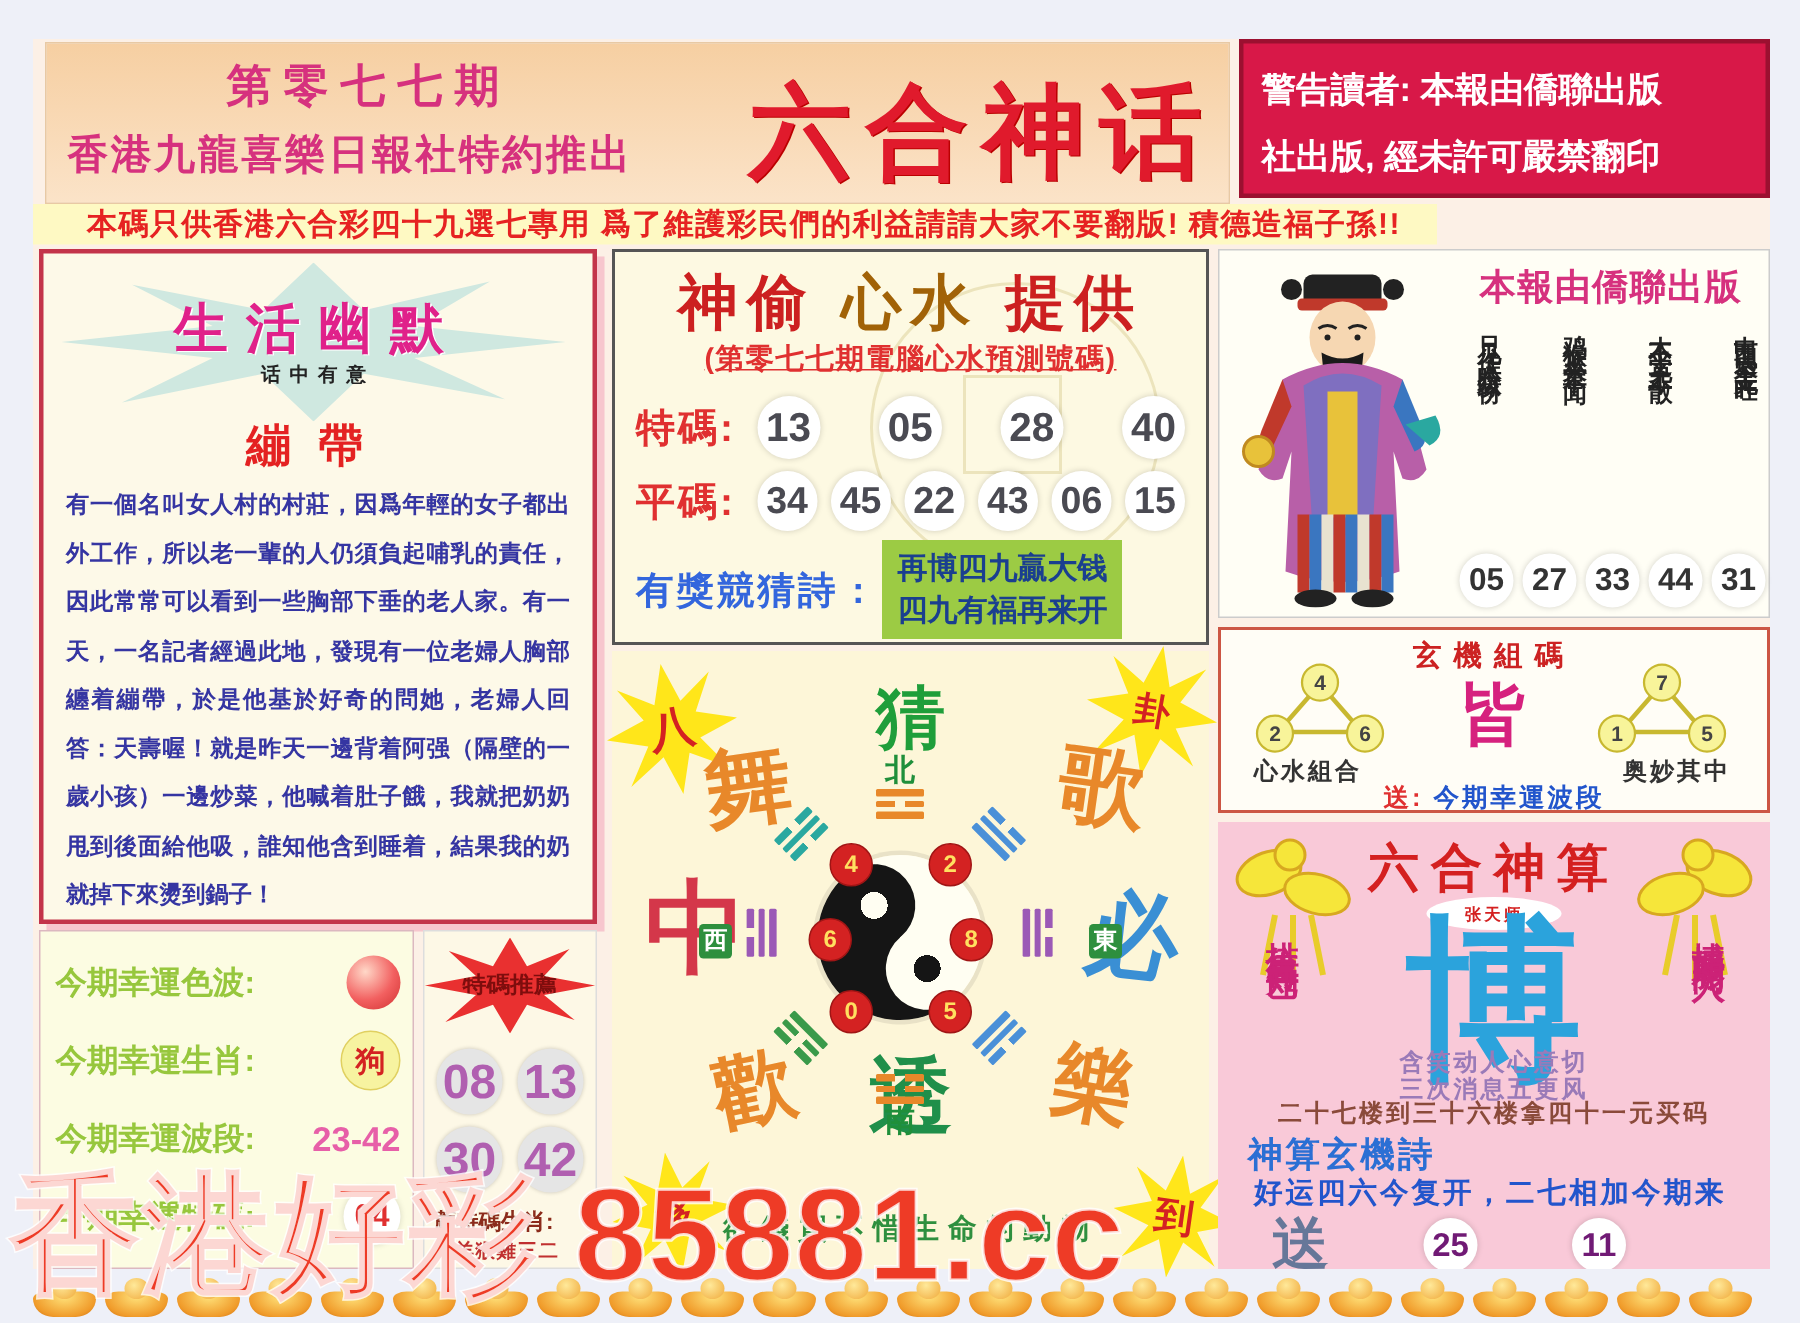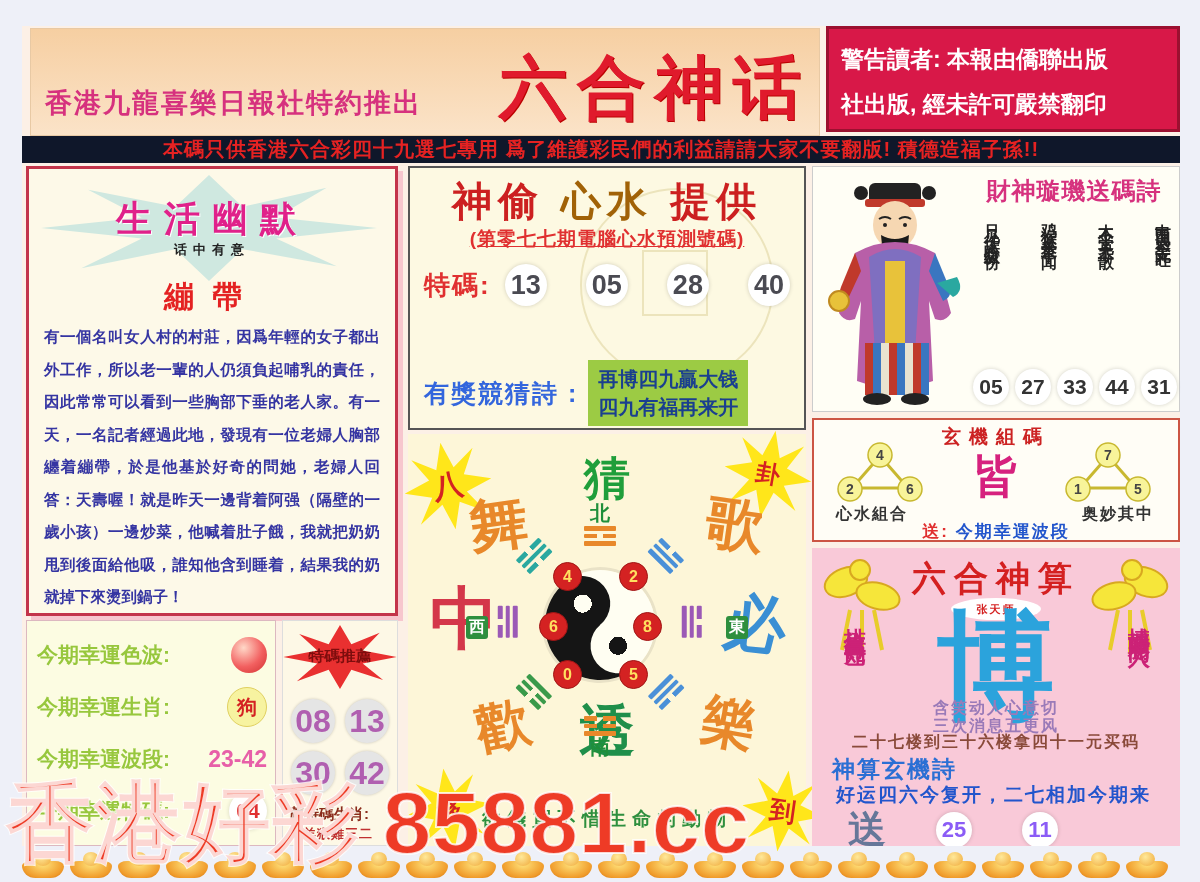--- a/index.html
+++ b/index.html
@@ -125,6 +125,7 @@
   <div class="content-bg"></div>
 
   <div class="masthead">
+    <div class="issue">第零七七期</div>
     <div class="publisher">香港九龍喜樂日報社特約推出</div>
     <div class="main-title">六合神话</div>
   </div>

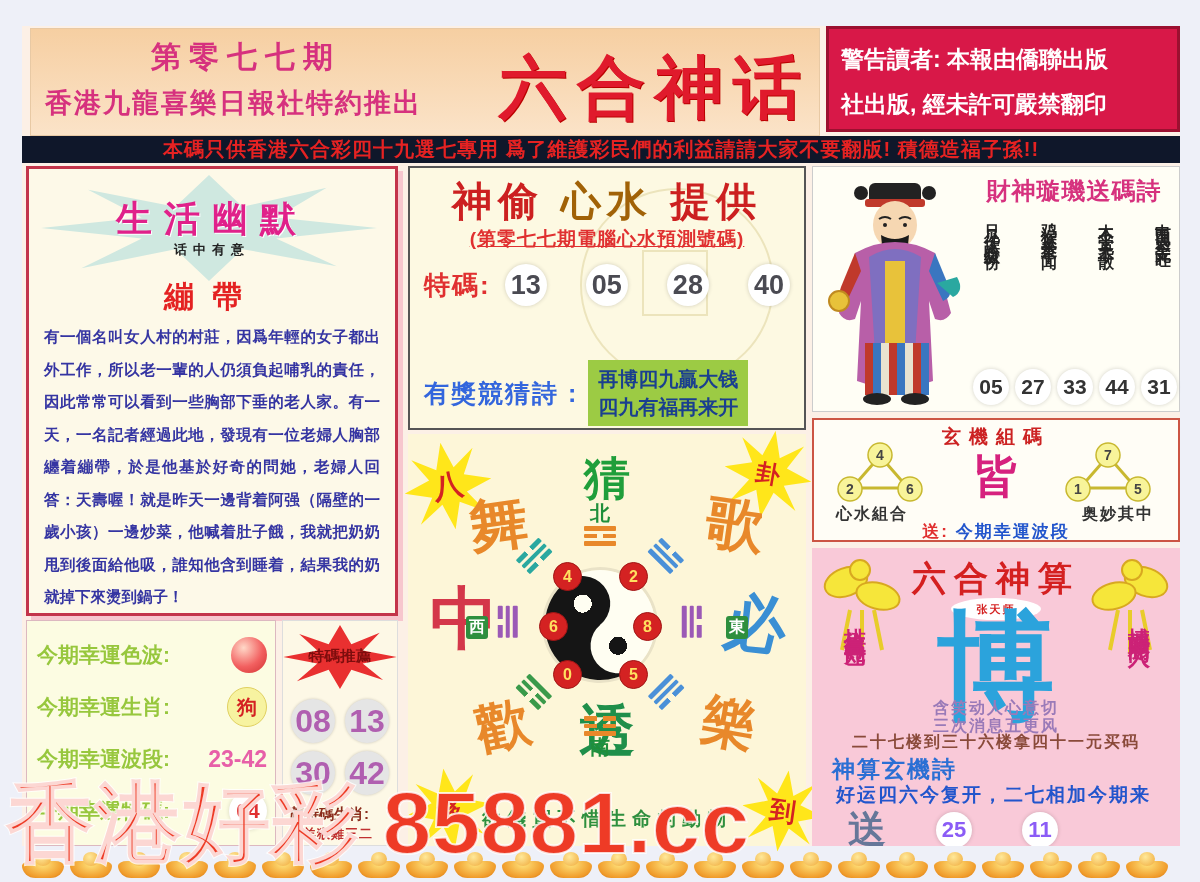--- a/index.html
+++ b/index.html
@@ -12,7 +12,7 @@
   .publisher{position:absolute;left:14px;top:56px;font-size:27px;font-weight:700;color:#d6317e;letter-spacing:2px;}
   .main-title{position:absolute;right:8px;top:14px;font-size:68px;font-weight:700;color:#e01a2c;letter-spacing:10px;text-shadow:1px 1px 0 #b00;}
   .warning{position:absolute;left:826px;top:26px;width:354px;height:106px;background:#d81848;border:3px solid #9b1030;box-sizing:border-box;color:#fff;font-weight:700;font-size:23px;line-height:1.95;padding:8px 10px 0 12px;}
-  .banner-strip{position:absolute;left:22px;top:136px;width:1158px;height:27px;background:#0f172a;color:#e62222;font-weight:700;font-size:20px;display:flex;align-items:center;justify-content:center;letter-spacing:1px;white-space:nowrap;}
+  .banner-strip{position:absolute;left:22px;top:136px;width:924px;height:27px;background:#fef9c3;color:#e62222;font-weight:700;font-size:20px;display:flex;align-items:center;justify-content:center;letter-spacing:1px;white-space:nowrap;padding-left:12px;}
 
   
   .humor-panel{position:absolute;left:26px;top:166px;width:372px;height:450px;background:#fdf9e8;border:3px solid #c3344a;box-sizing:border-box;box-shadow:5px 5px 0 rgba(244,170,190,.6);}

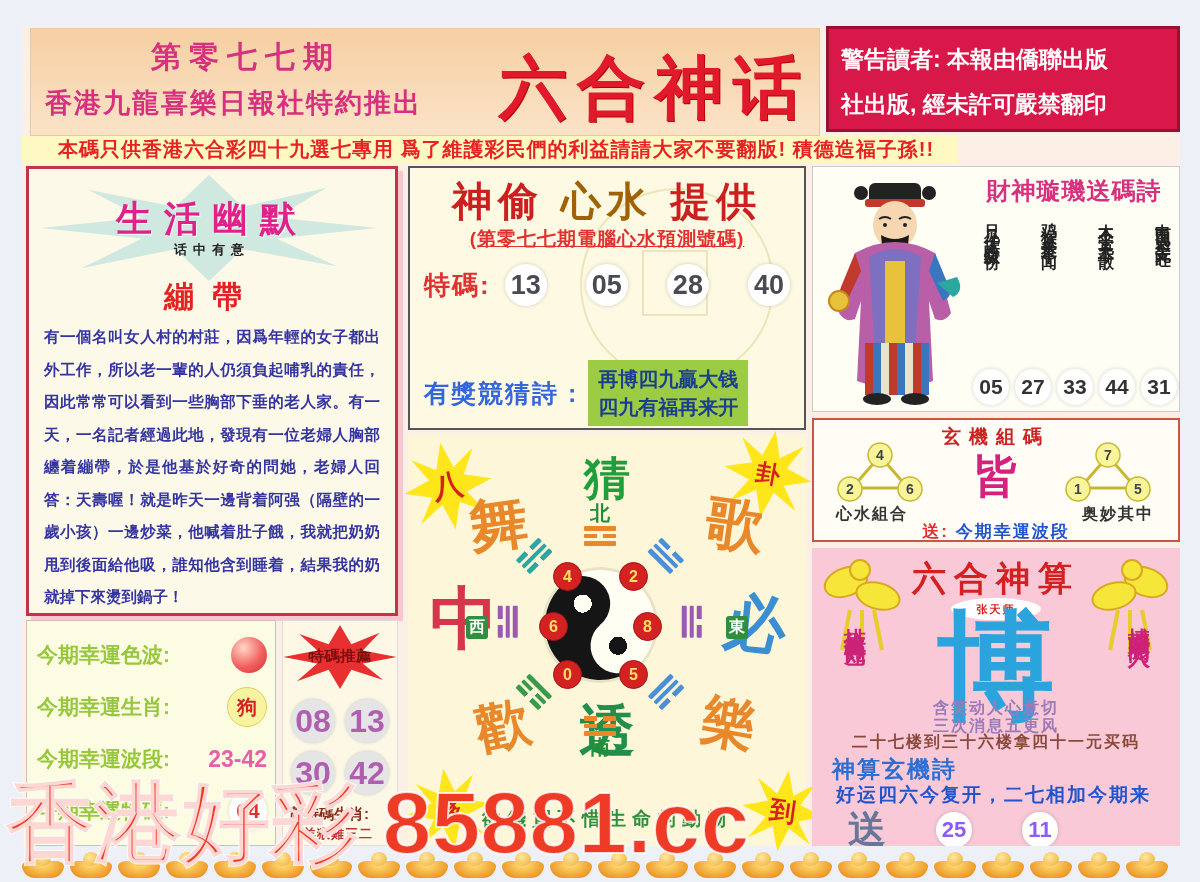--- a/index.html
+++ b/index.html
@@ -307,7 +307,7 @@
       <ellipse cx="58" cy="226" rx="14" ry="6" fill="#222"></ellipse>
         <ellipse cx="96" cy="226" rx="14" ry="6" fill="#222"></ellipse>
     </svg>
-    <div class="cs-title">財神璇璣送碼詩</div>
+    <div class="cs-title">本報由僑聯出版</div>
     <div class="cs-poem">
       <div class="vcol">申酉遇空金无旺</div>
       <div class="vcol">木不受克土不散</div>

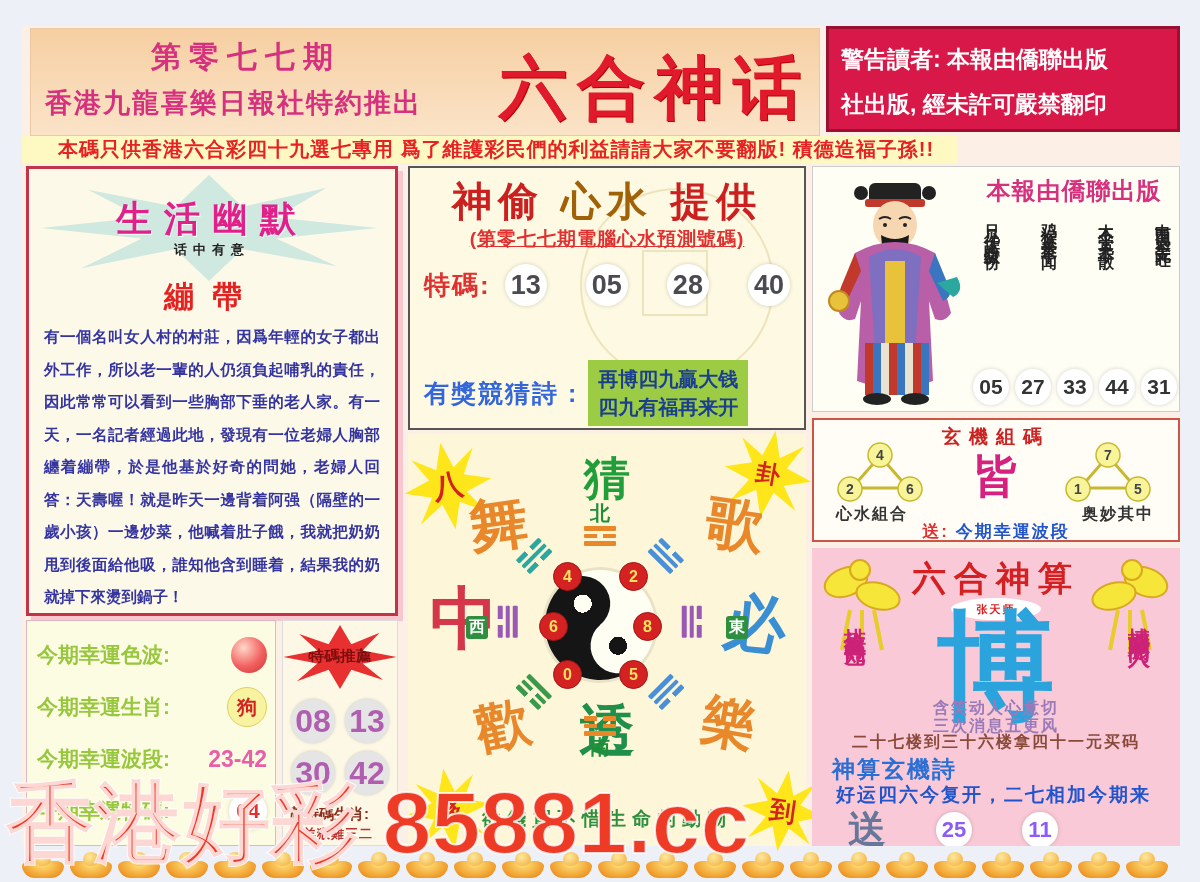--- a/index.html
+++ b/index.html
@@ -191,6 +191,17 @@
         <span class="wcirc">05</span>
         <span class="wcirc">28</span>
         <span class="wcirc">40</span>
+      </span>
+    </div>
+    <div class="num-row" style="top:146px;">
+      <span class="num-label">平碼:</span>
+      <span class="num-set">
+        <span class="wcirc small">34</span>
+        <span class="wcirc small">45</span>
+        <span class="wcirc small">22</span>
+        <span class="wcirc small">43</span>
+        <span class="wcirc small">06</span>
+        <span class="wcirc small">15</span>
       </span>
     </div>
     <div class="poem-row">

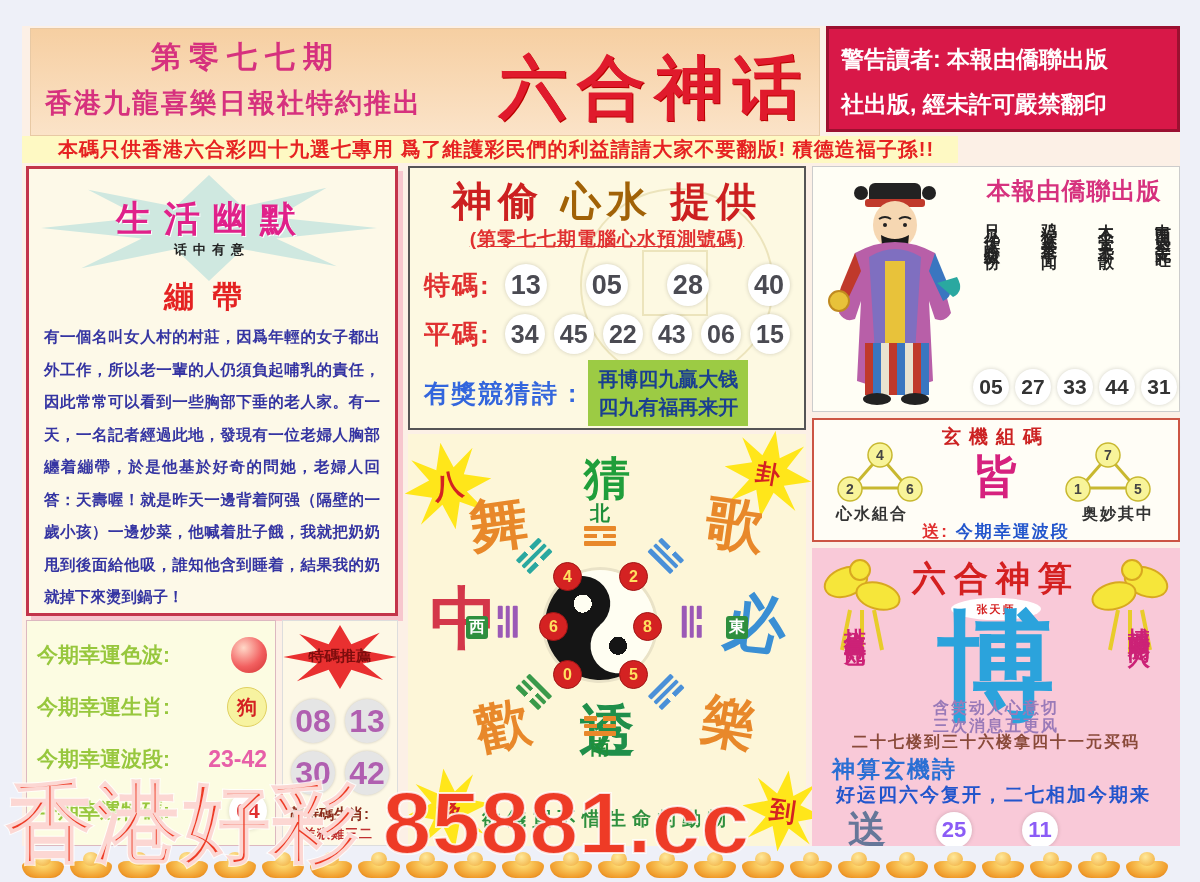--- a/index.html
+++ b/index.html
@@ -107,7 +107,7 @@
   .ss-xline{position:absolute;left:24px;top:234px;font-size:19px;font-weight:700;color:#2255cc;letter-spacing:2px;font-family:"Liberation Serif",serif;}
   .ss-send{position:absolute;left:36px;top:256px;width:300px;display:flex;align-items:center;gap:50px;}
   .ss-send .send-char{font-size:38px;font-weight:700;color:#667799;}
-  .ss-send .wcirc{width:36px;height:36px;font-size:22px;color:#8b5cf6;}
+  .ss-send .wcirc{width:36px;height:36px;font-size:22px;color:#701a75;margin-left:13px;}
   .ornament{position:absolute;top:4px;width:92px;height:120px;}
 
   

